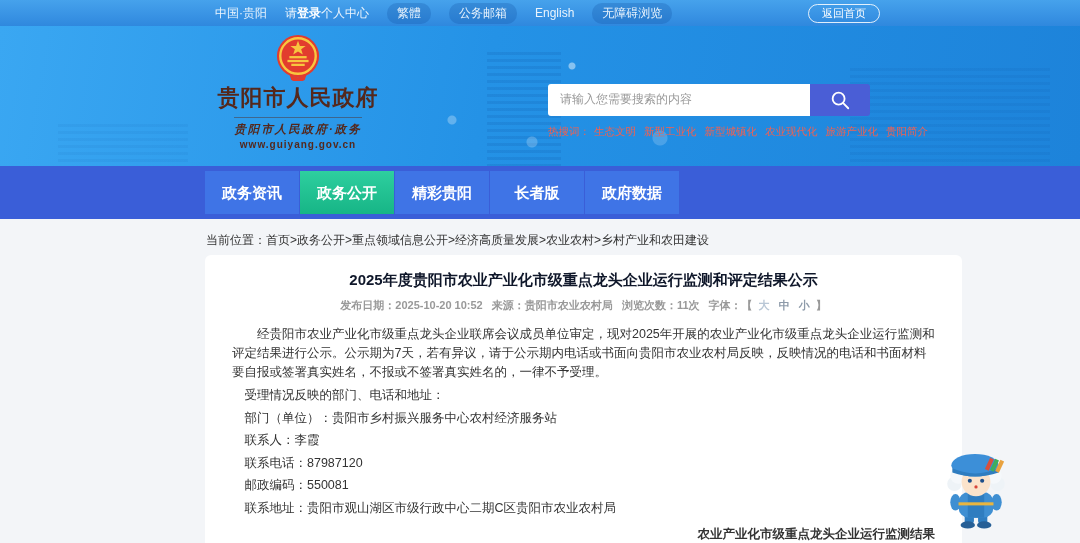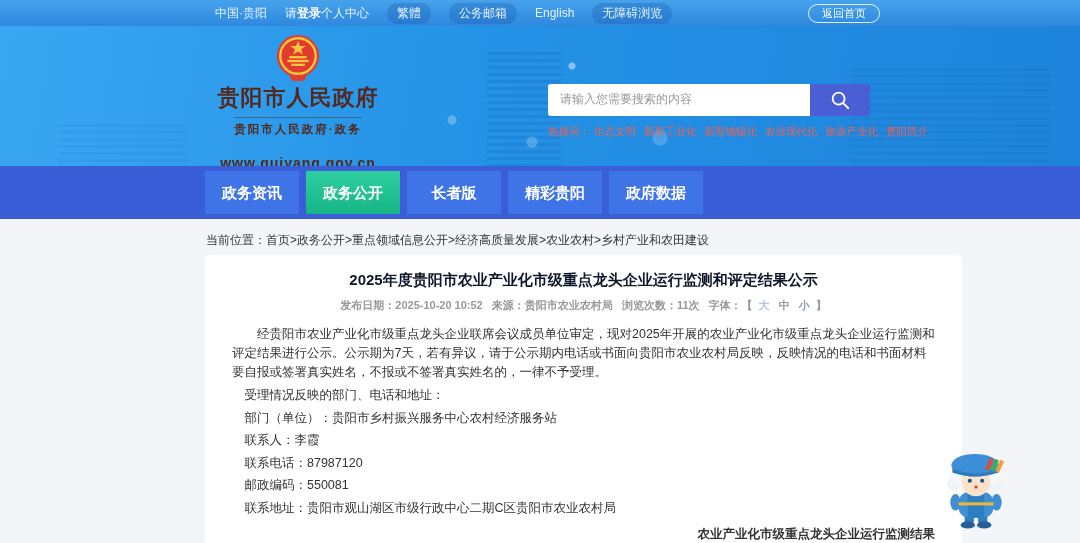--- a/index.html
+++ b/index.html
@@ -47,7 +47,7 @@
   .site-sub {
     display:inline-block; margin-top:4px; padding-top:4px;
     border-top:1px solid rgba(84,40,28,.45);
-    font-size:11.5px; font-weight:bold; letter-spacing:2px; white-space:nowrap;
+    font-size:11.5px; font-weight:bold; letter-spacing:2px; white-space:nowrap;font-style:italic;
   }
   .site-url { font-size:14px; font-weight:bold; letter-spacing:1px; margin-top:18px; }
 

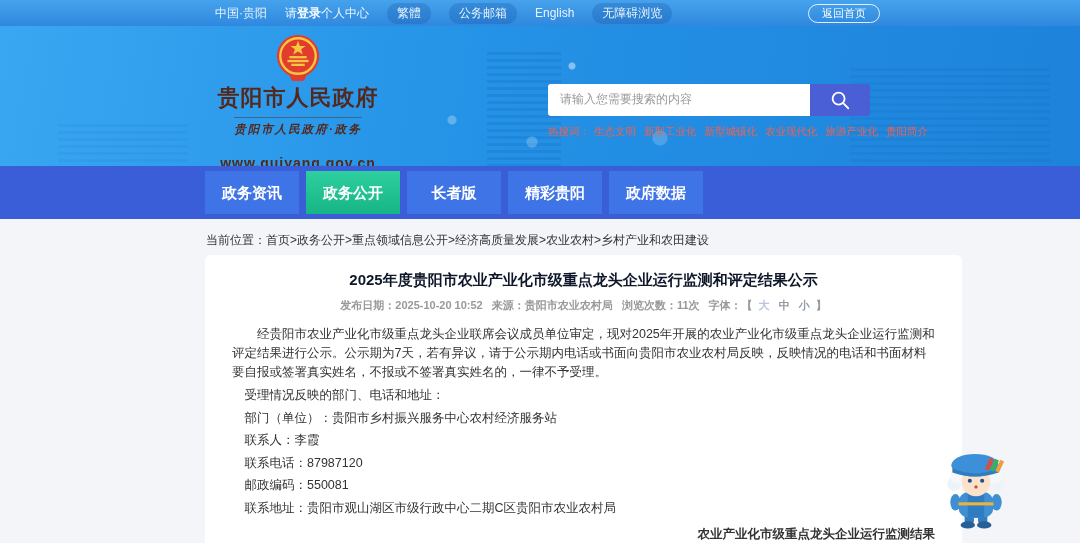--- a/index.html
+++ b/index.html
@@ -49,7 +49,7 @@
     border-top:1px solid rgba(84,40,28,.45);
     font-size:11.5px; font-weight:bold; letter-spacing:2px; white-space:nowrap;font-style:italic;
   }
-  .site-url { font-size:14px; font-weight:bold; letter-spacing:1px; margin-top:18px; }
+  .site-url { font-size:10px; font-weight:bold; letter-spacing:1px; margin-top:2px; }
 
   .search { position:absolute; left:548px; top:58px; }
   .search-row { display:flex; }

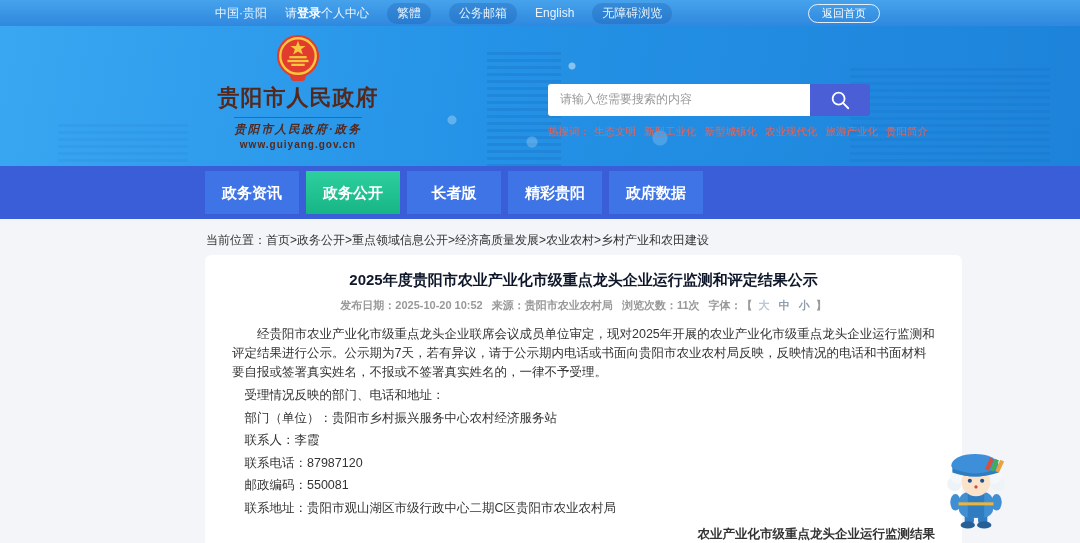--- a/index.html
+++ b/index.html
@@ -70,7 +70,7 @@
 
   
   .nav { height:53px; background:#3a5ed8; position:relative; }
-  .tabs { position:absolute; left:205px; top:5px; display:flex; gap:7px; }
+  .tabs { position:absolute; left:205px; top:5px; display:flex; gap:1px; }
   .tab {
     width:94px; height:43px; line-height:43px; text-align:center;
     color:#fff; font-size:15px; font-weight:bold; background:#3f74e6; cursor:pointer; white-space:nowrap;

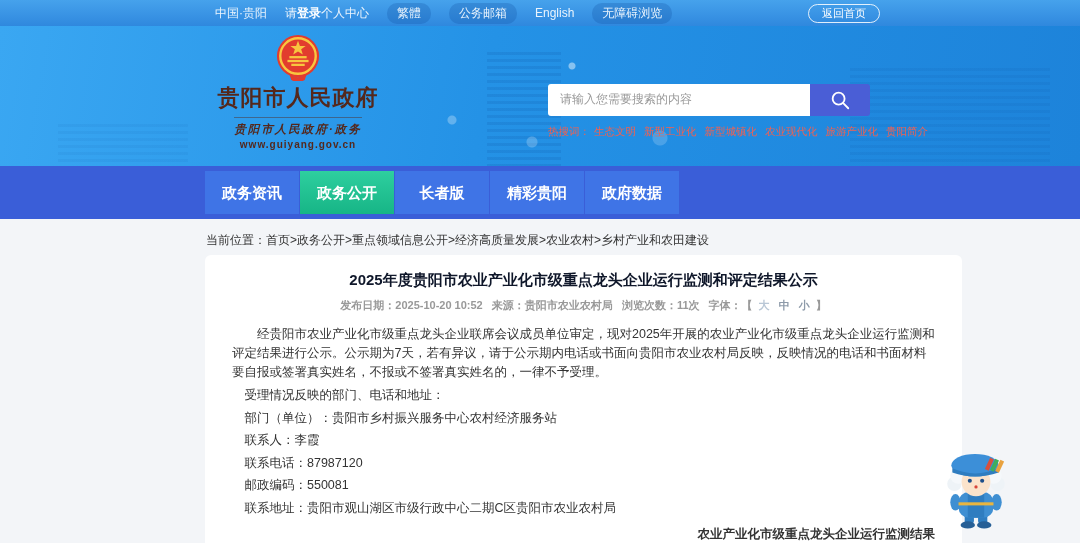--- a/index.html
+++ b/index.html
@@ -173,9 +173,9 @@
 
 
 
+      <div class="tab">精彩贵阳</div>
+
       <div class="tab">长者版</div>
-
-      <div class="tab">精彩贵阳</div>
 
       <div class="tab">政府数据</div>
     </div>

